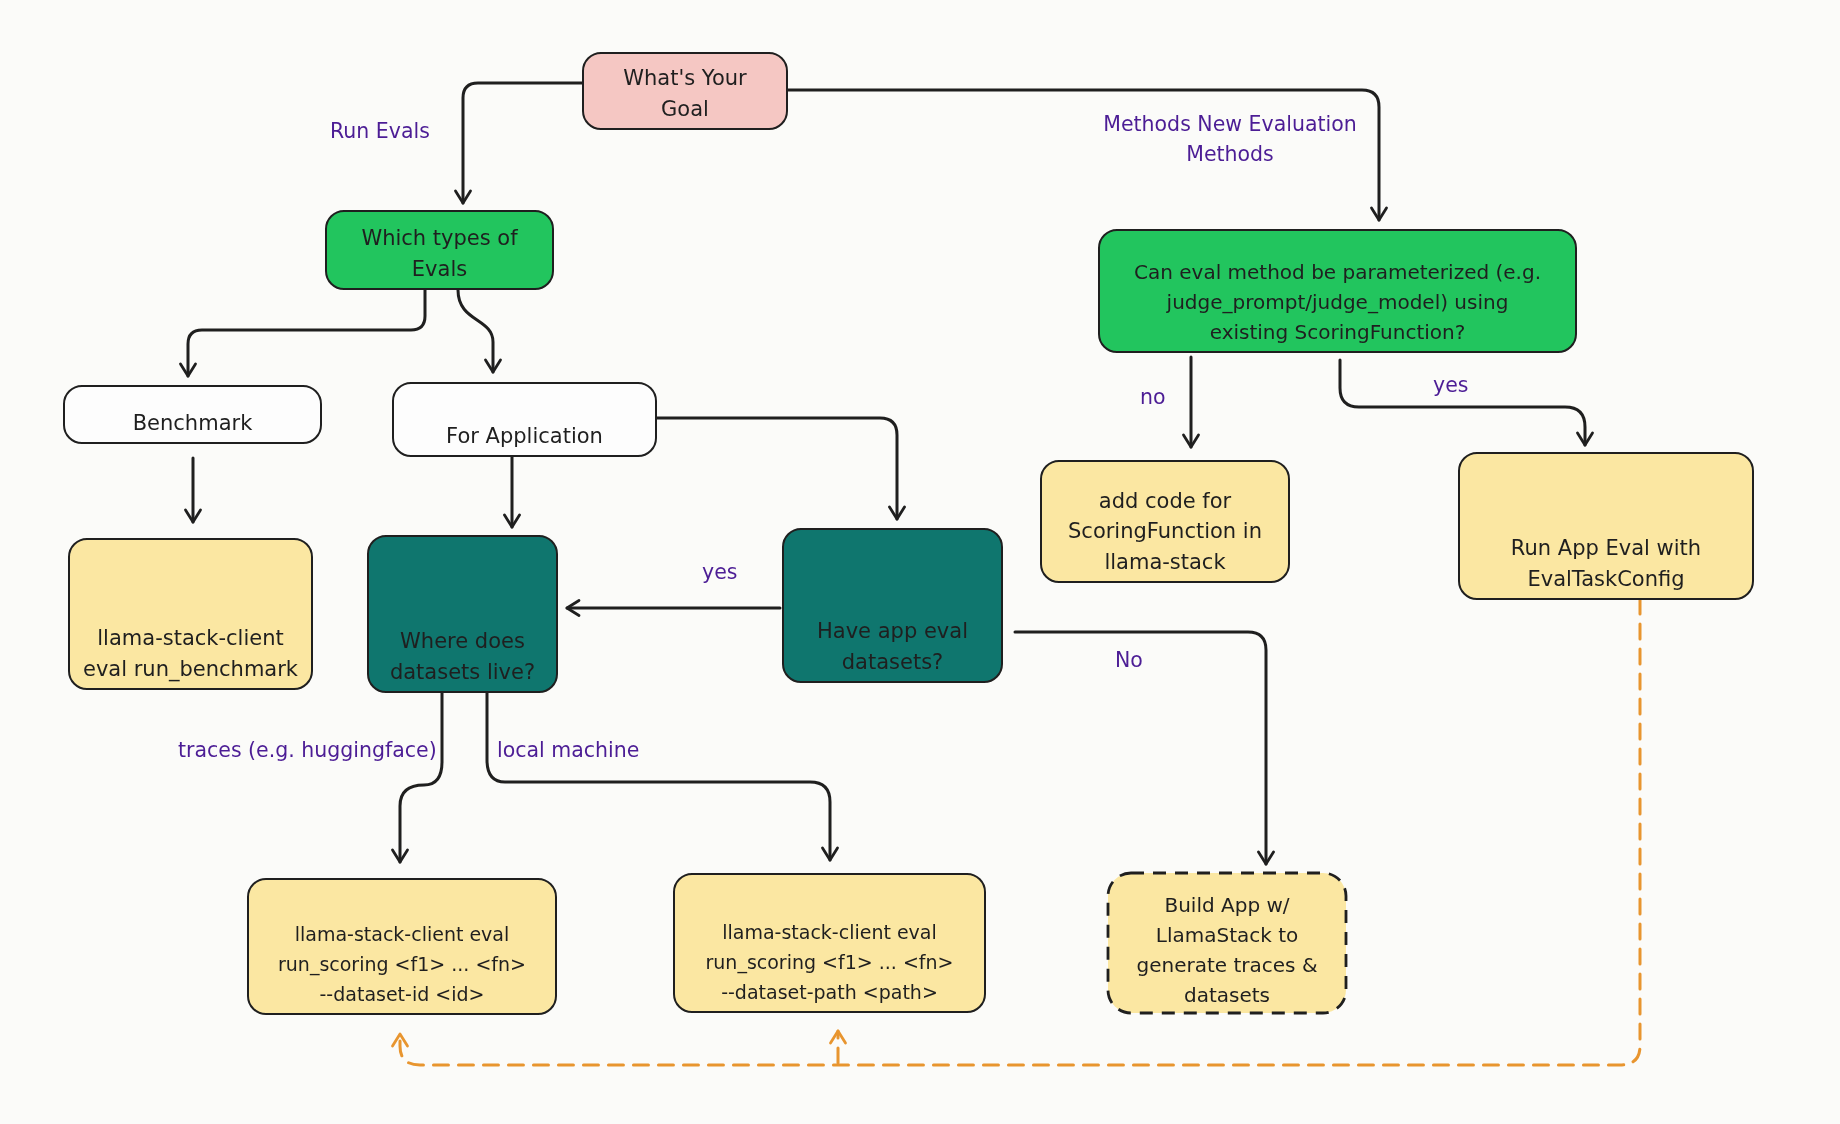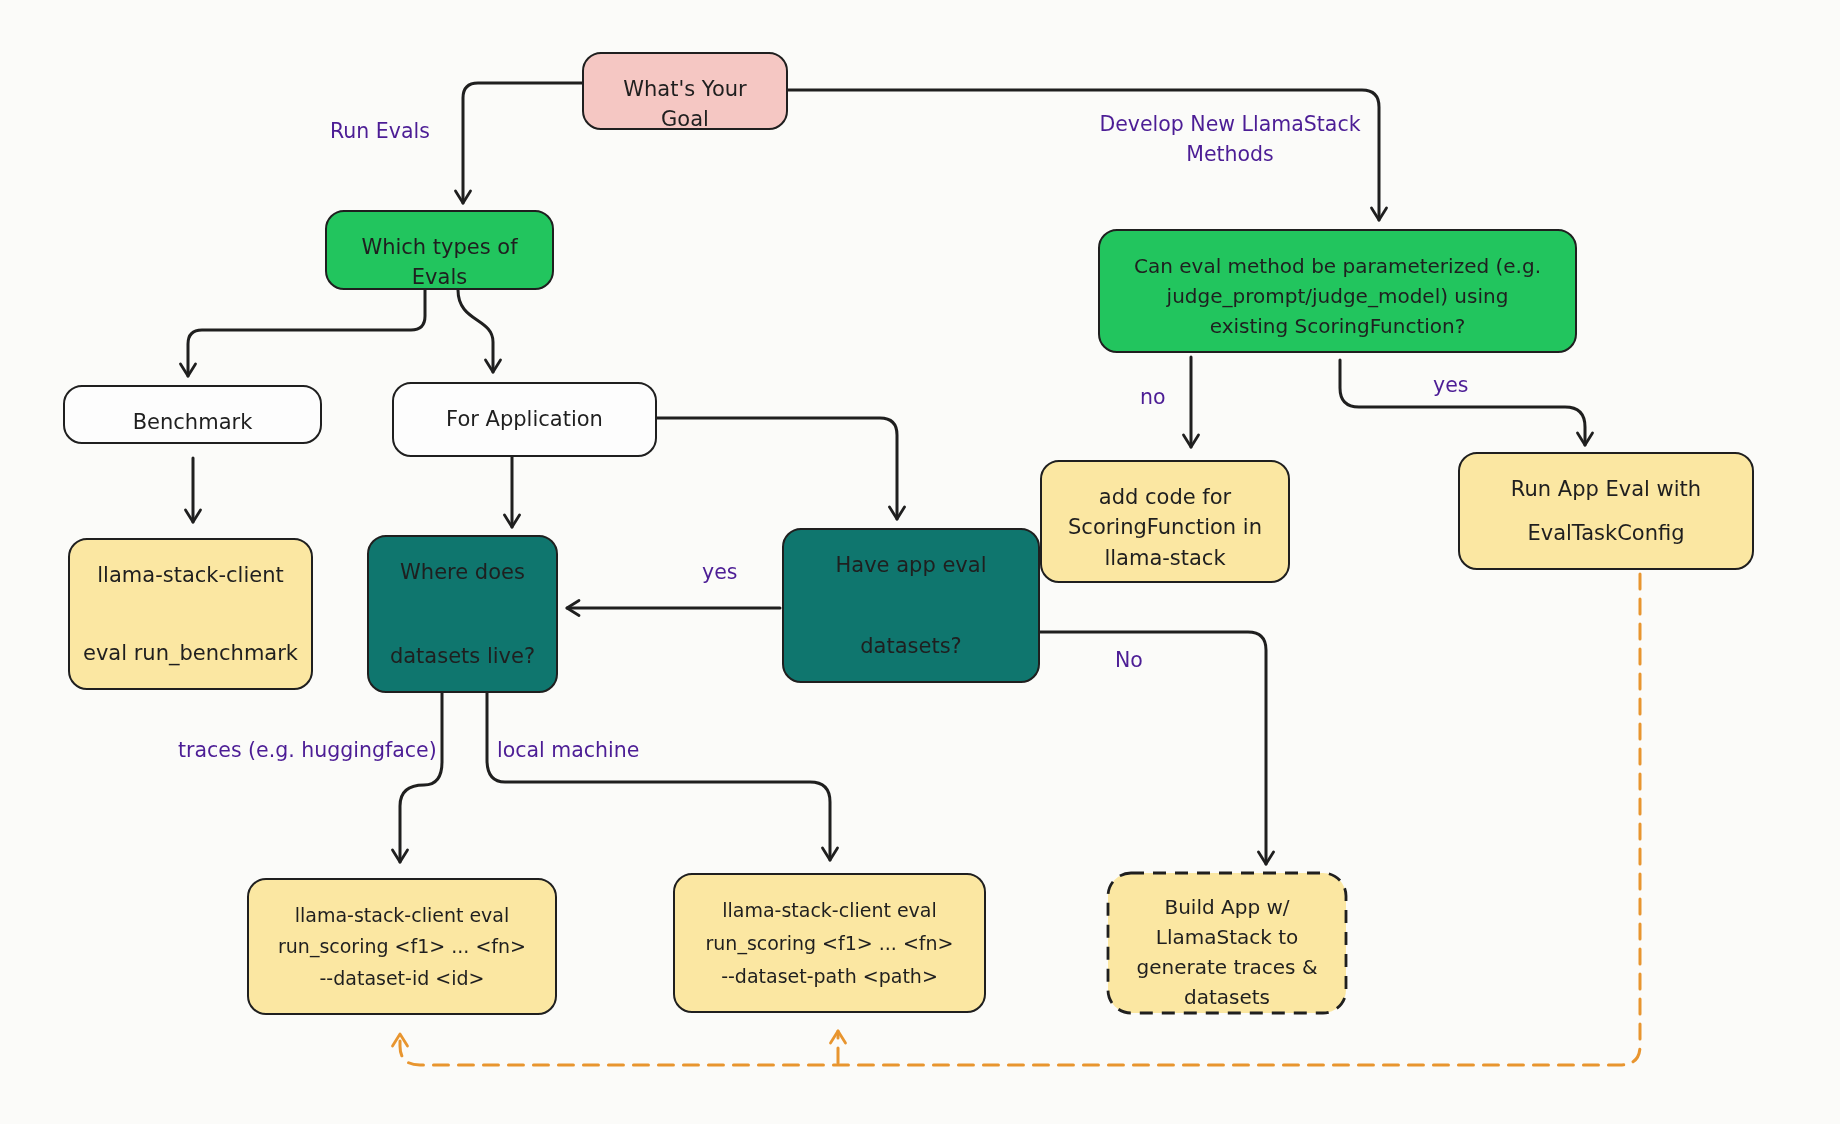--- a/index.html
+++ b/index.html
@@ -12,9 +12,9 @@
   .node{
     position:absolute;box-sizing:border-box;
     border:2.6px solid #1f1f1f;border-radius:19px;background:#fdfdfd;
-    display:flex;flex-direction:column;align-items:center;justify-content:space-between;
+    display:flex;flex-direction:column;align-items:center;justify-content:flex-end;
     text-align:center;font-size:21px;line-height:1.45;
-    padding:20px 8px;
+    padding:4px 8px;
   }
   .pink{background:#f5c7c3}
   .green{background:#22c55e}

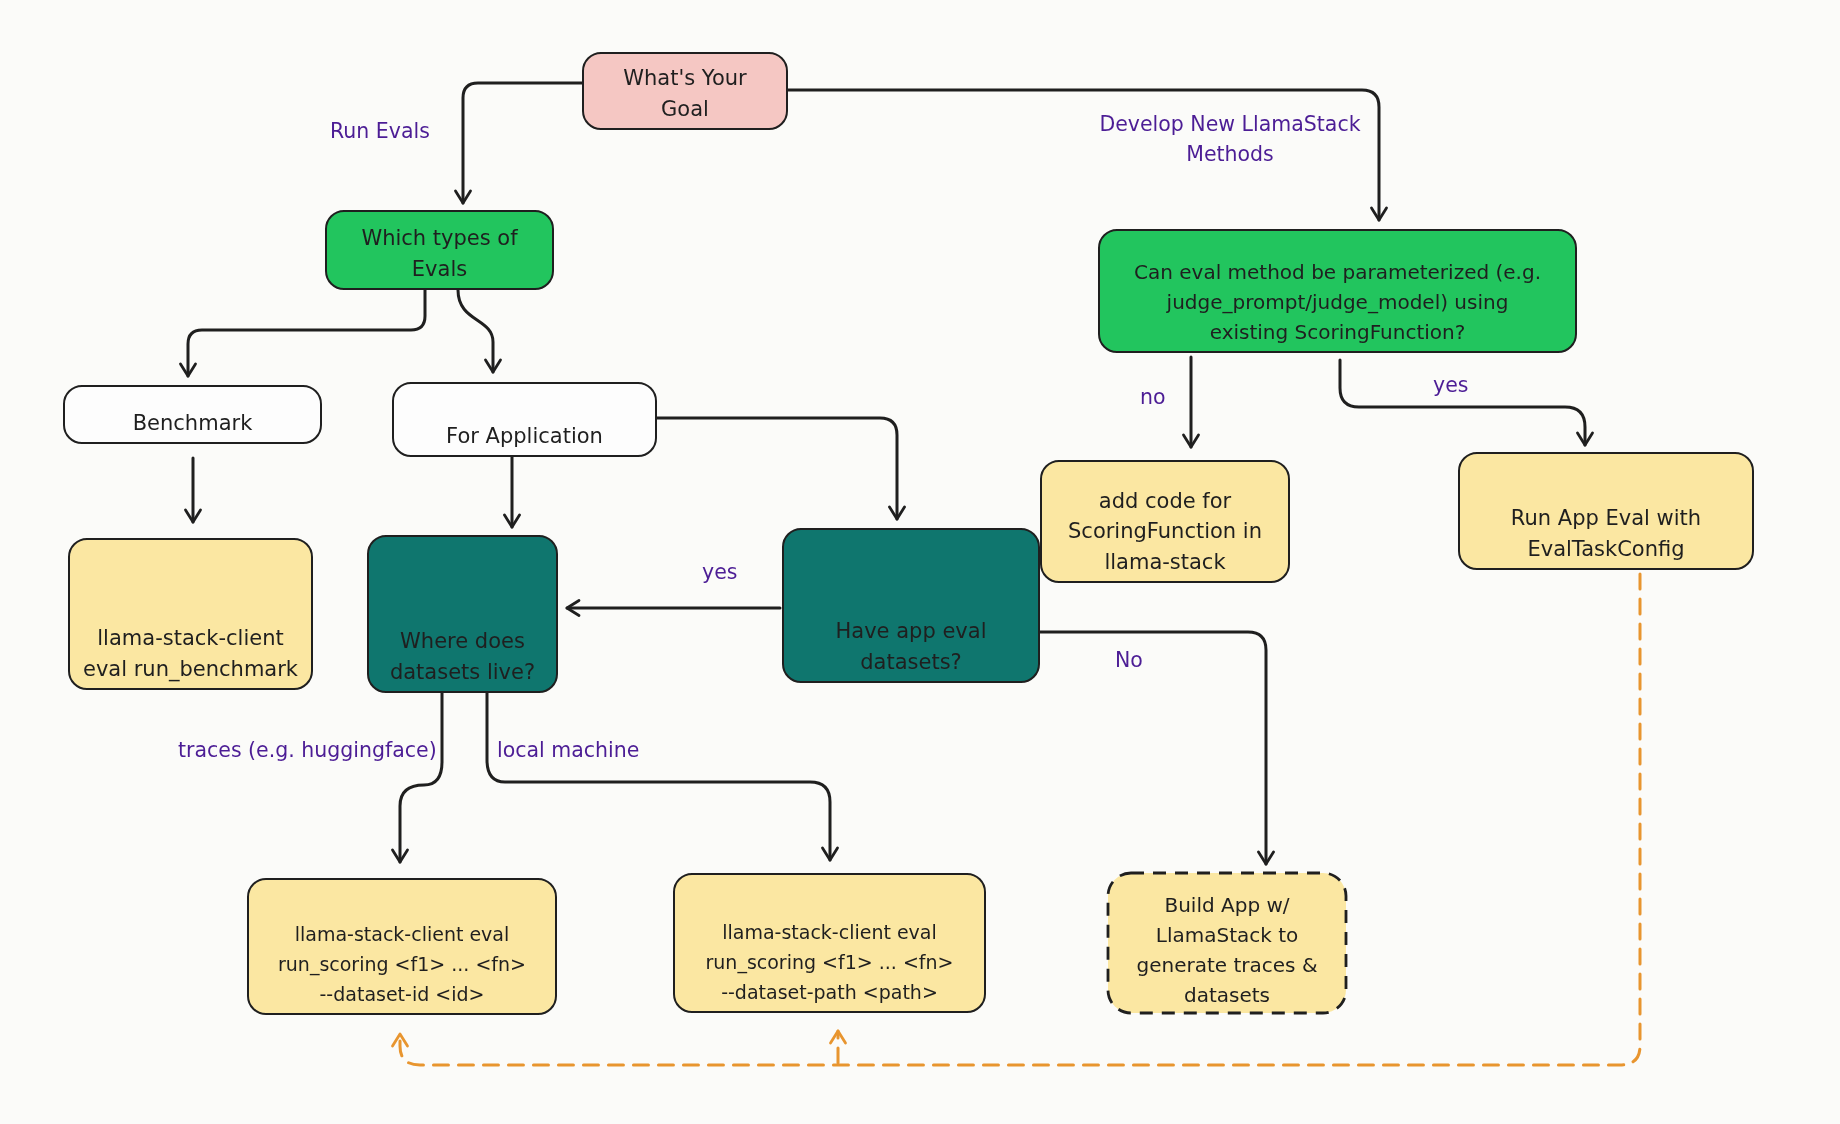--- a/index.html
+++ b/index.html
@@ -137,7 +137,7 @@
   <div class="lbl" style="left:330px;top:117px">Run Evals</div>
 
   <div class="lbl center" style="left:1050px;top:110px;width:360px">
-    <span>Develop New LlamaStack</span><br>
+    <span>Methods New Evaluation</span><br>
     <span>Methods</span>
   </div>
 

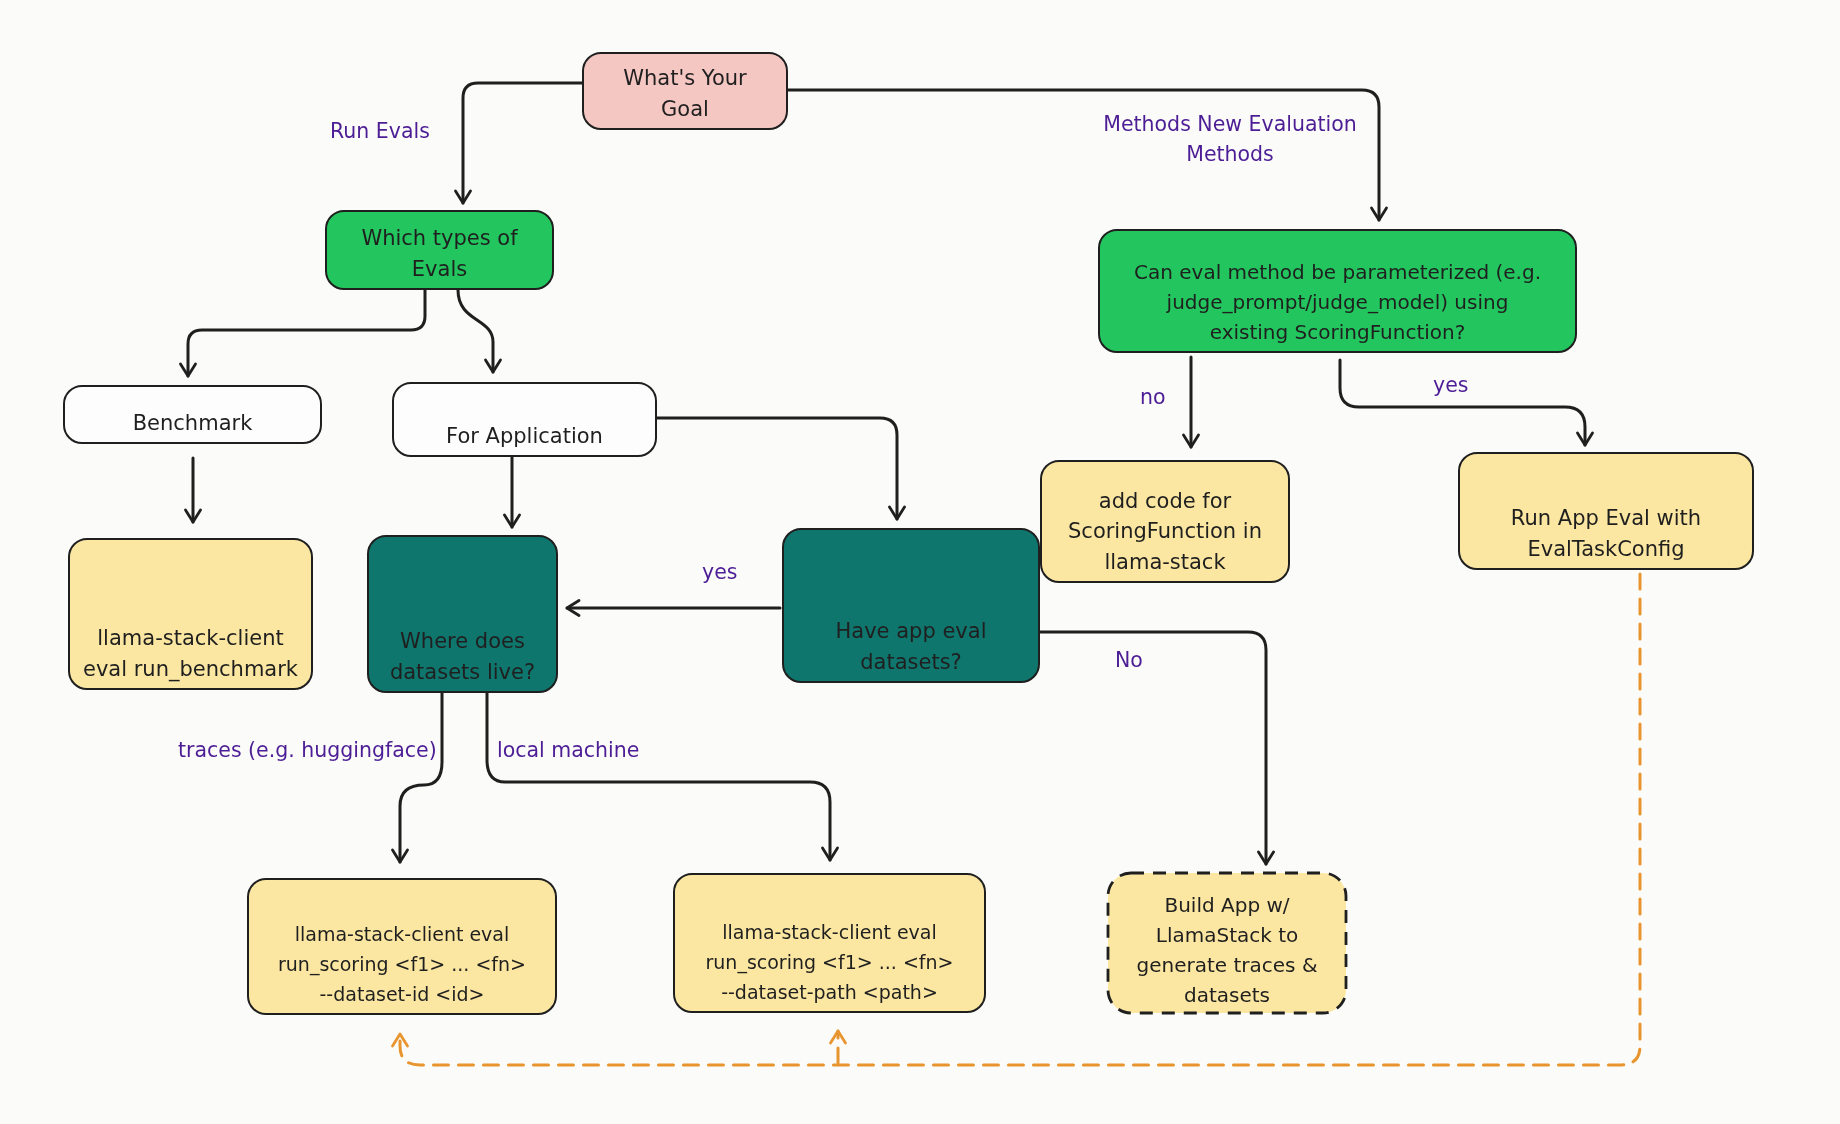--- a/index.html
+++ b/index.html
@@ -110,7 +110,7 @@
     <span>llama-stack</span>
   </div>
 
-  <div class="node yellow" style="left:1458px;top:452px;width:296px;height:118px">
+  <div class="node yellow" style="left:1458px;top:452px;width:296px;height:148px">
     <span>Run App Eval with</span>
     <span>EvalTaskConfig</span>
   </div>

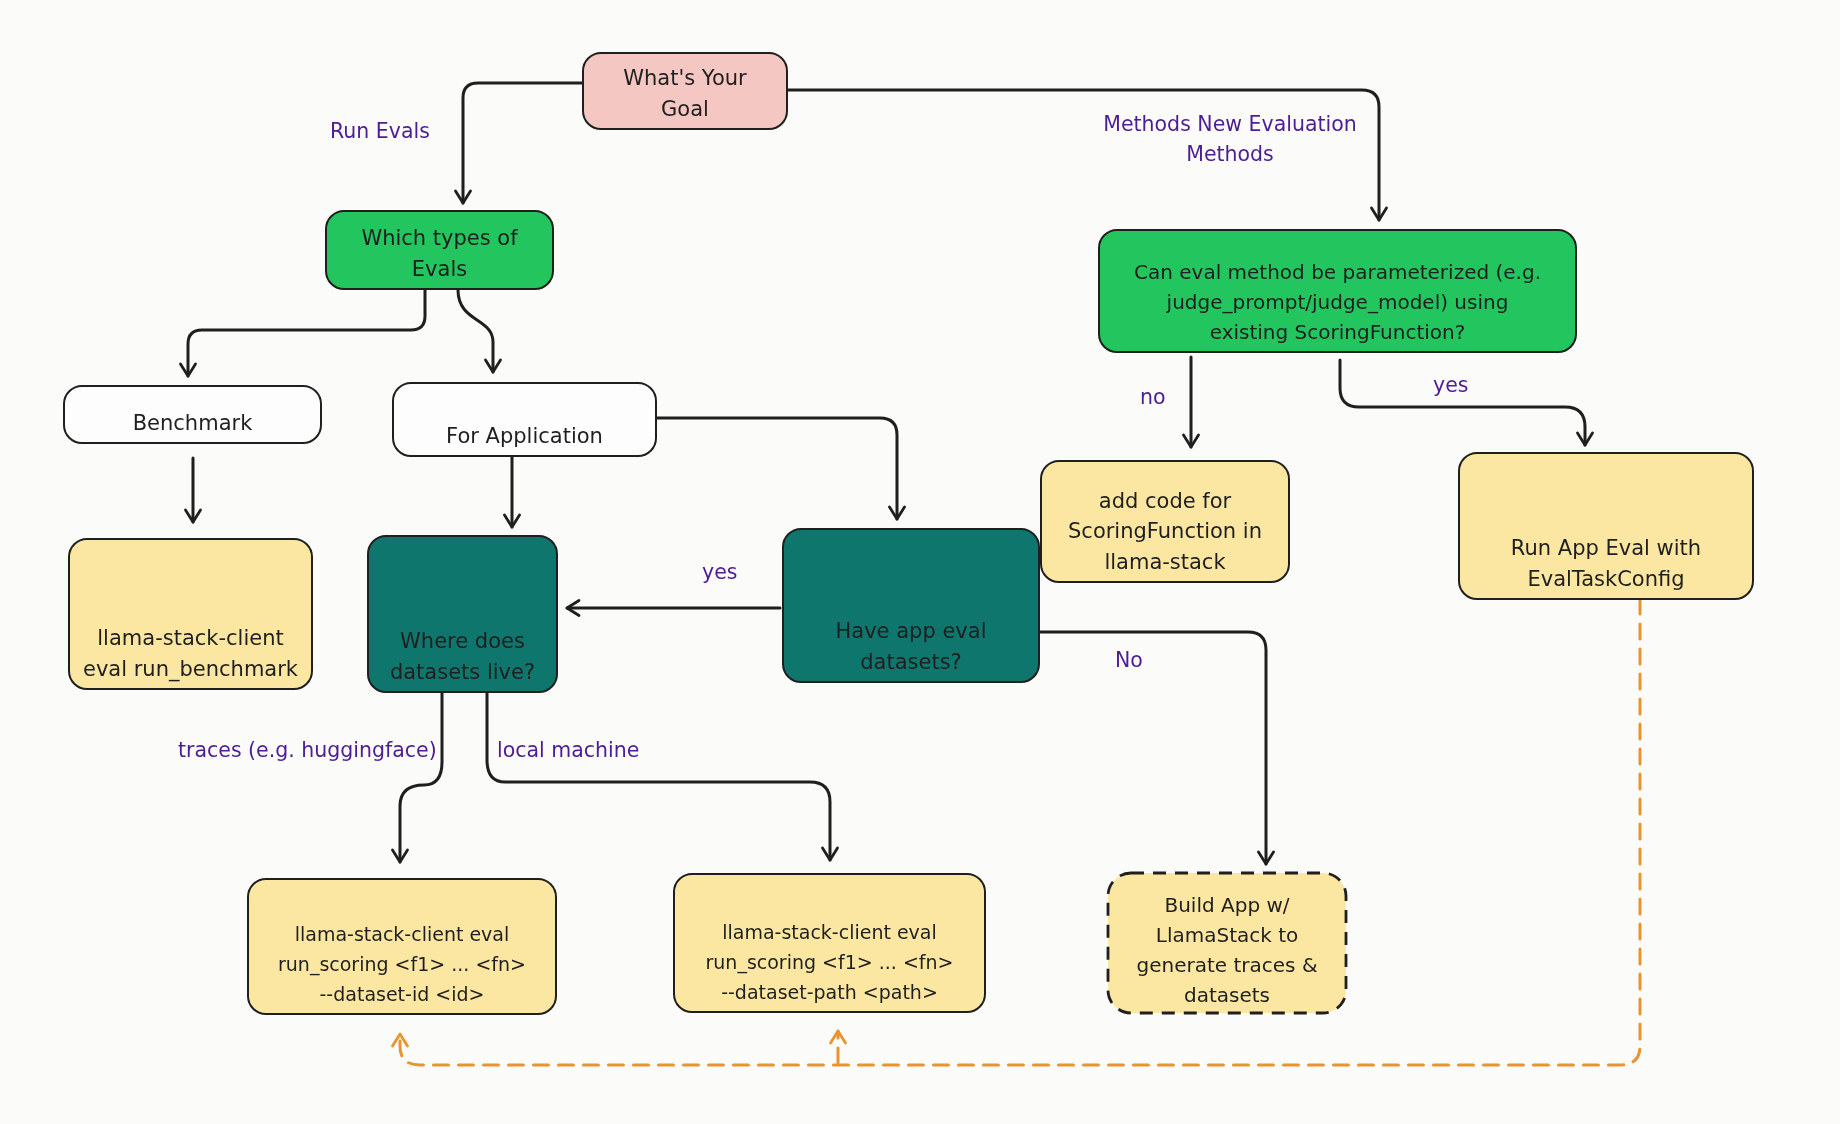--- a/index.html
+++ b/index.html
@@ -93,7 +93,7 @@
     <span>datasets live?</span>
   </div>
 
-  <div class="node blue" style="left:782px;top:528px;width:258px;height:155px">
+  <div class="node blue" style="left:782px;top:528px;width:221px;height:155px">
     <span>Have app eval</span>
     <span>datasets?</span>
   </div>

